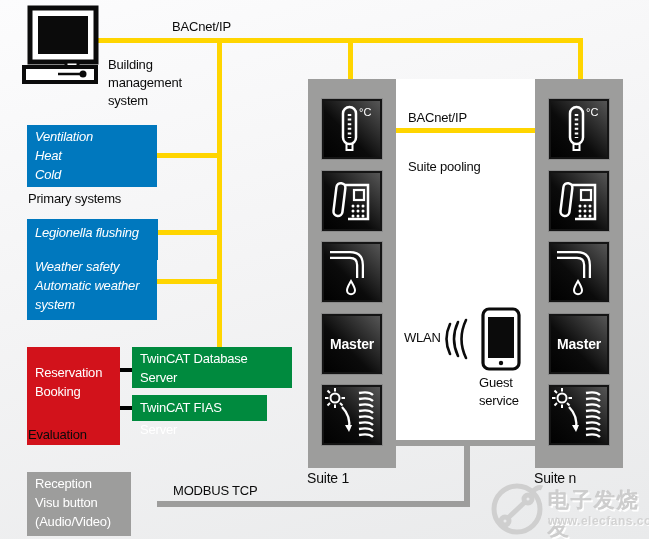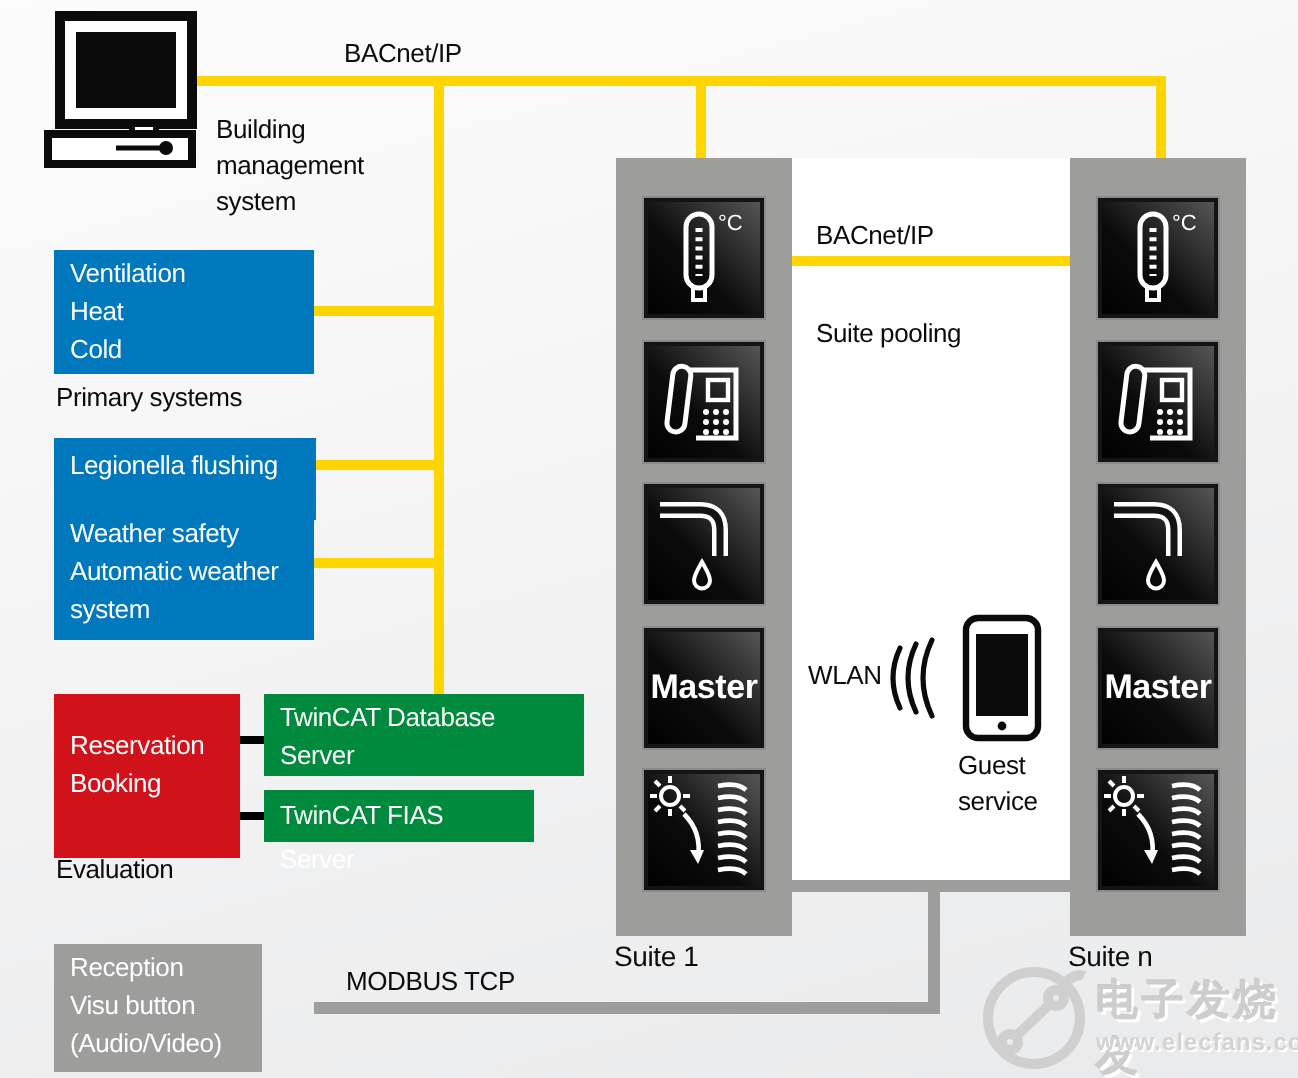--- a/index.html
+++ b/index.html
@@ -12,7 +12,7 @@
   .ml{white-space:pre-line;}
   .lbl{font-size:13px;line-height:1.2;color:#0b0b0b;letter-spacing:-0.2px;}
   .box{font-size:13px;line-height:19px;color:#fff;letter-spacing:-0.2px;box-sizing:border-box;padding:2px 8px;}
-  .blue{background:#0078be;}
+  .blue{background:#0078be;font-style:italic;}
   .red{background:#d2121b;}
   .green{background:#008a3e;}
   .grayb{background:#9d9d9c;}

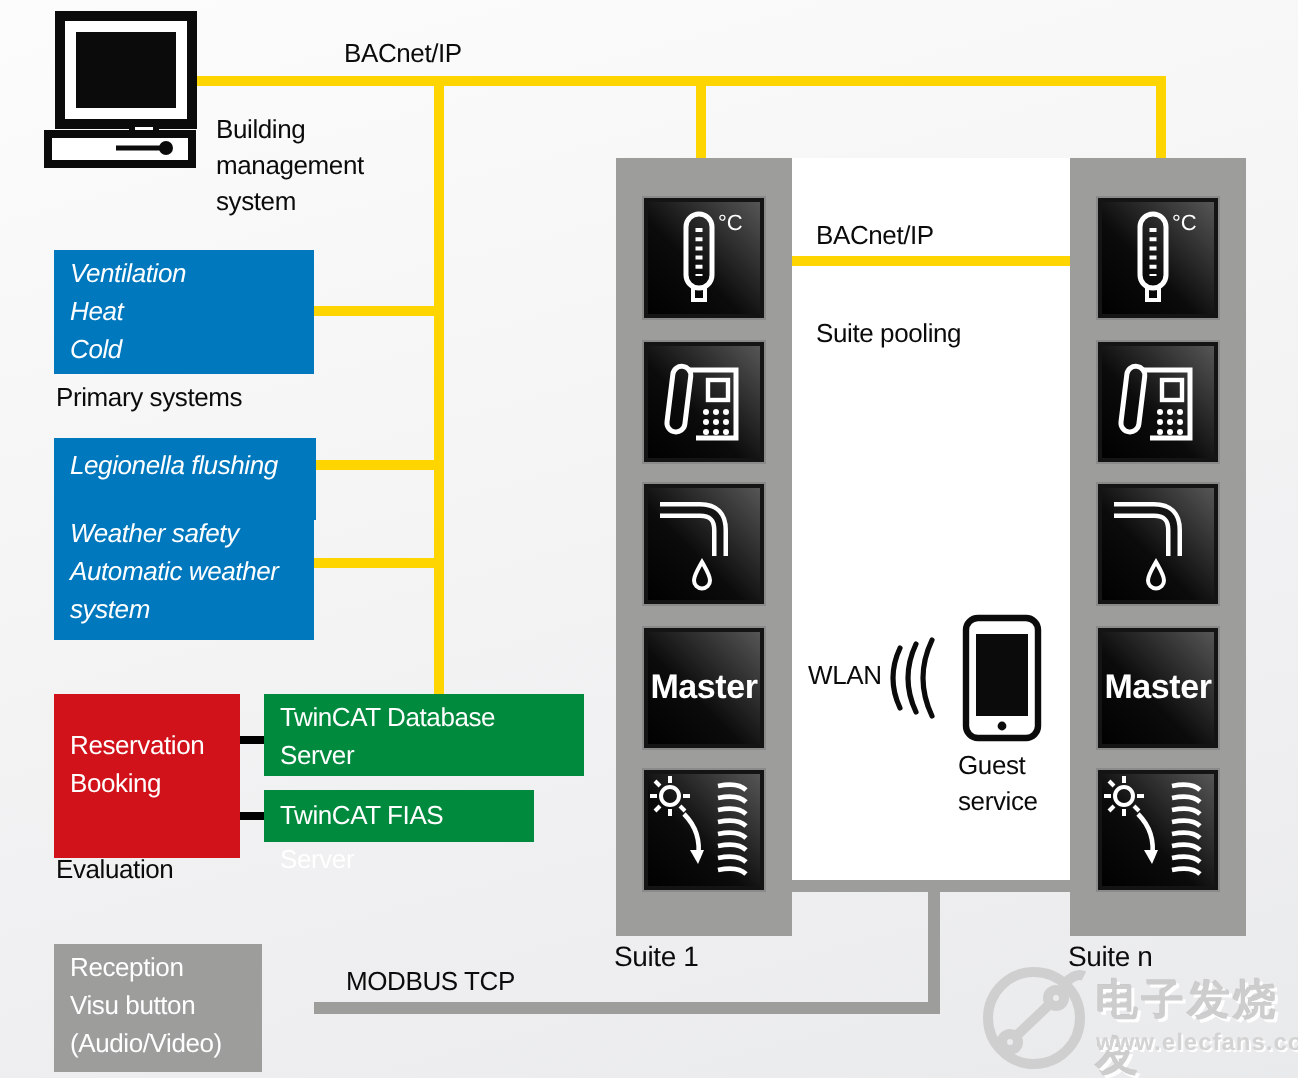--- a/index.html
+++ b/index.html
@@ -31,7 +31,7 @@
   .master-txt{
     position:absolute;left:0;top:0;width:100%;height:100%;
     display:flex;align-items:center;justify-content:center;
-    color:#fff;font-size:17px;font-weight:bold;letter-spacing:-0.2px;
+    color:#fff;font-size:14px;font-weight:bold;letter-spacing:-0.2px;
   }
   .wm-title{font-size:21px;font-weight:bold;color:#cdcdcd;letter-spacing:2px;
     text-shadow:1.5px 1.5px 0 rgba(255,255,255,0.95),-0.5px -0.5px 0 rgba(140,140,140,0.35);}

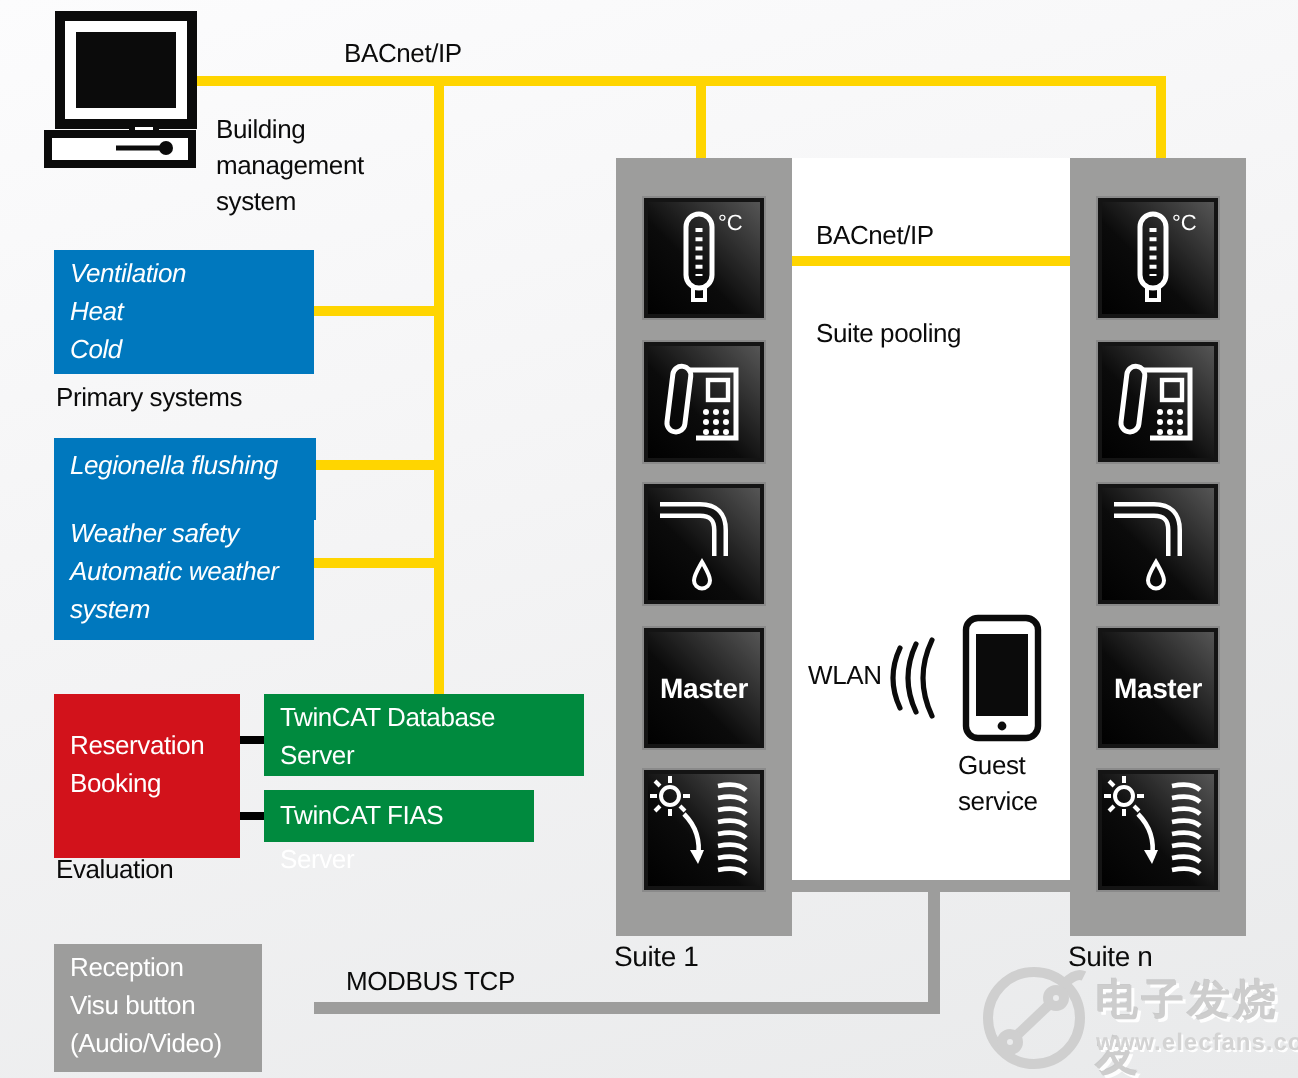--- a/index.html
+++ b/index.html
@@ -82,7 +82,7 @@
 Automatic weather
 system</div>
 
-  <div class="abs box red ml" style="left:27px;top:347px;width:93px;height:82px;padding-top:16px;">Reservation
+  <div class="abs box red ml" style="left:27px;top:347px;width:93px;height:98px;padding-top:16px;">Reservation
 Booking</div>
   <div class="abs lbl" style="left:28px;top:427px;">Evaluation</div>
   <div class="abs kline" style="left:120px;top:368px;width:12px;height:4px;"></div>

